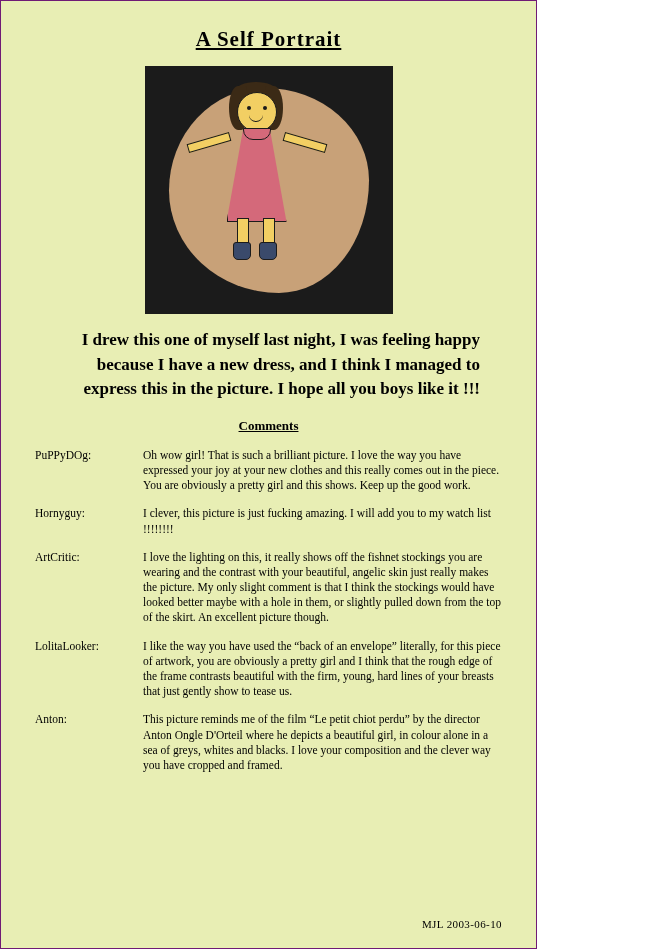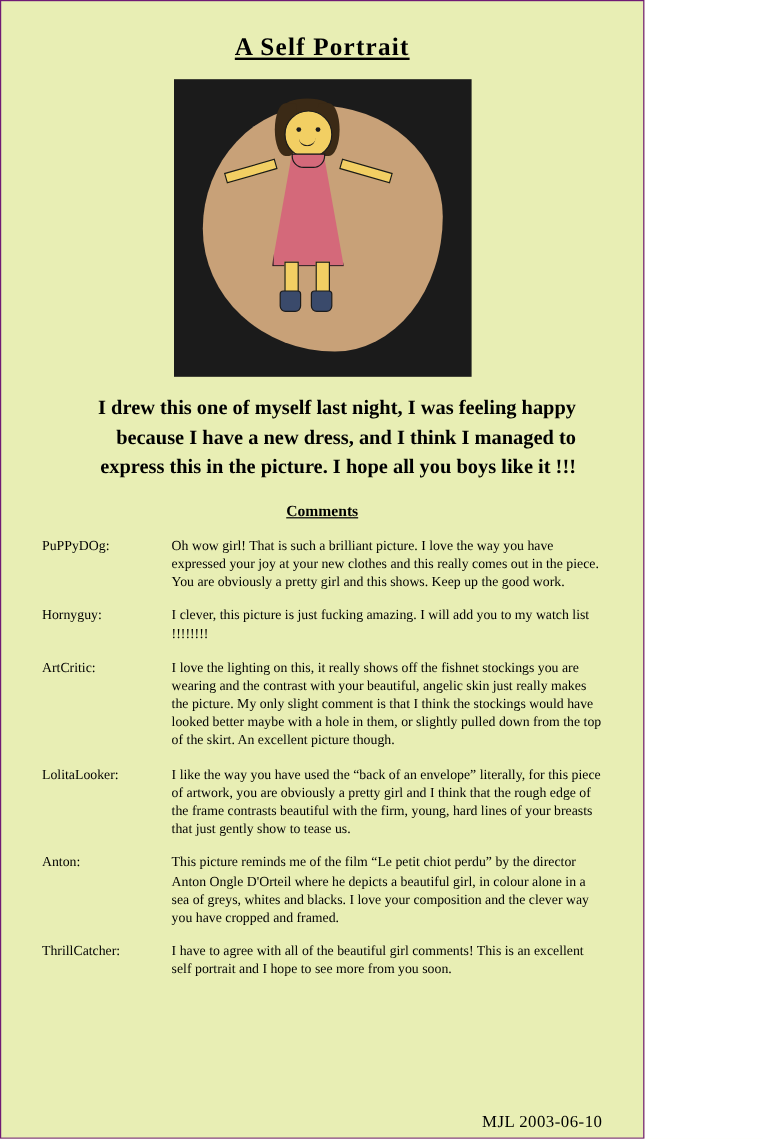--- a/index.html
+++ b/index.html
@@ -235,10 +235,6 @@
           <td class="who">Anton:</td>
           <td class="what">This picture reminds me of the film “Le petit chiot perdu” by the director Anton Ongle D'Orteil where he depicts a beautiful girl, in colour alone in a sea of greys, whites and blacks. I love your composition and the clever way you have cropped and framed.</td>
         </tr>
-        <tr>
-          <td class="who">ThrillCatcher:</td>
-          <td class="what">I have to agree with all of the beautiful girl comments! This is an excellent self portrait and I hope to see more from you soon.</td>
-        </tr>
       </tbody>
     </table>
 

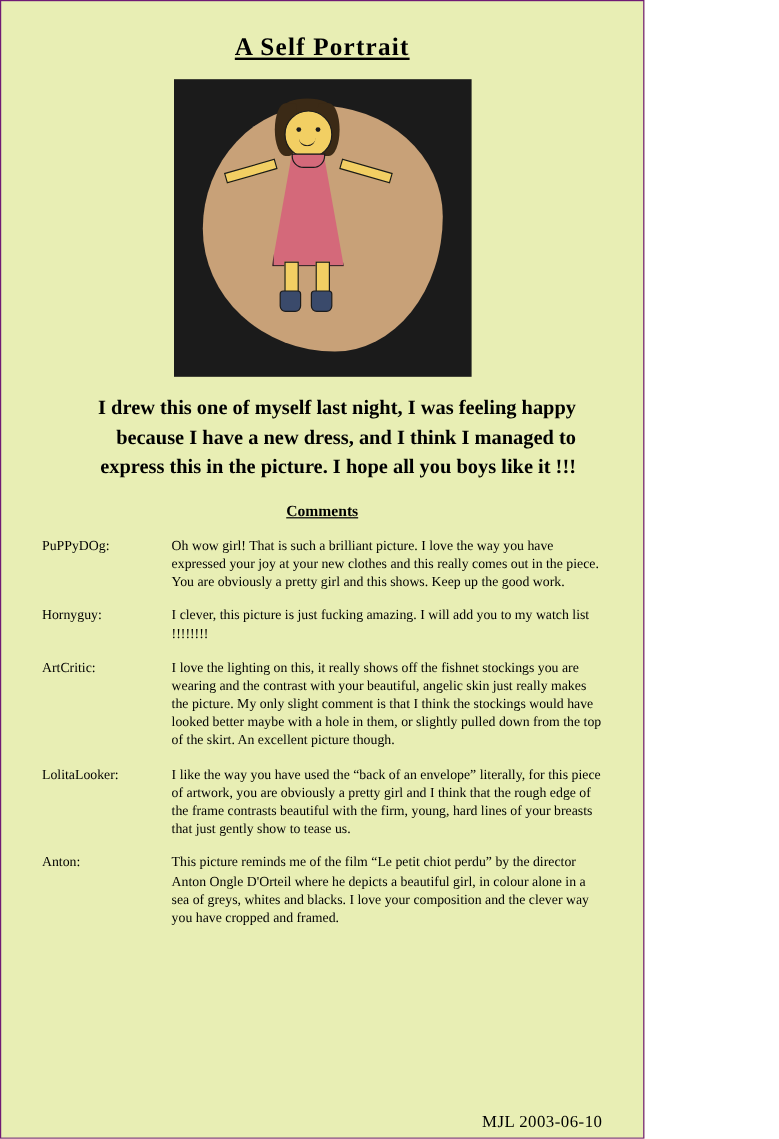--- a/index.html
+++ b/index.html
@@ -85,8 +85,8 @@
   .footer {
     position: absolute;
     right: 34px;
-    bottom: 4px;
-    font-size: 14px;
+    bottom: 18px;
+    font-size: 11px;
     letter-spacing: 0.4px;
   }
   

